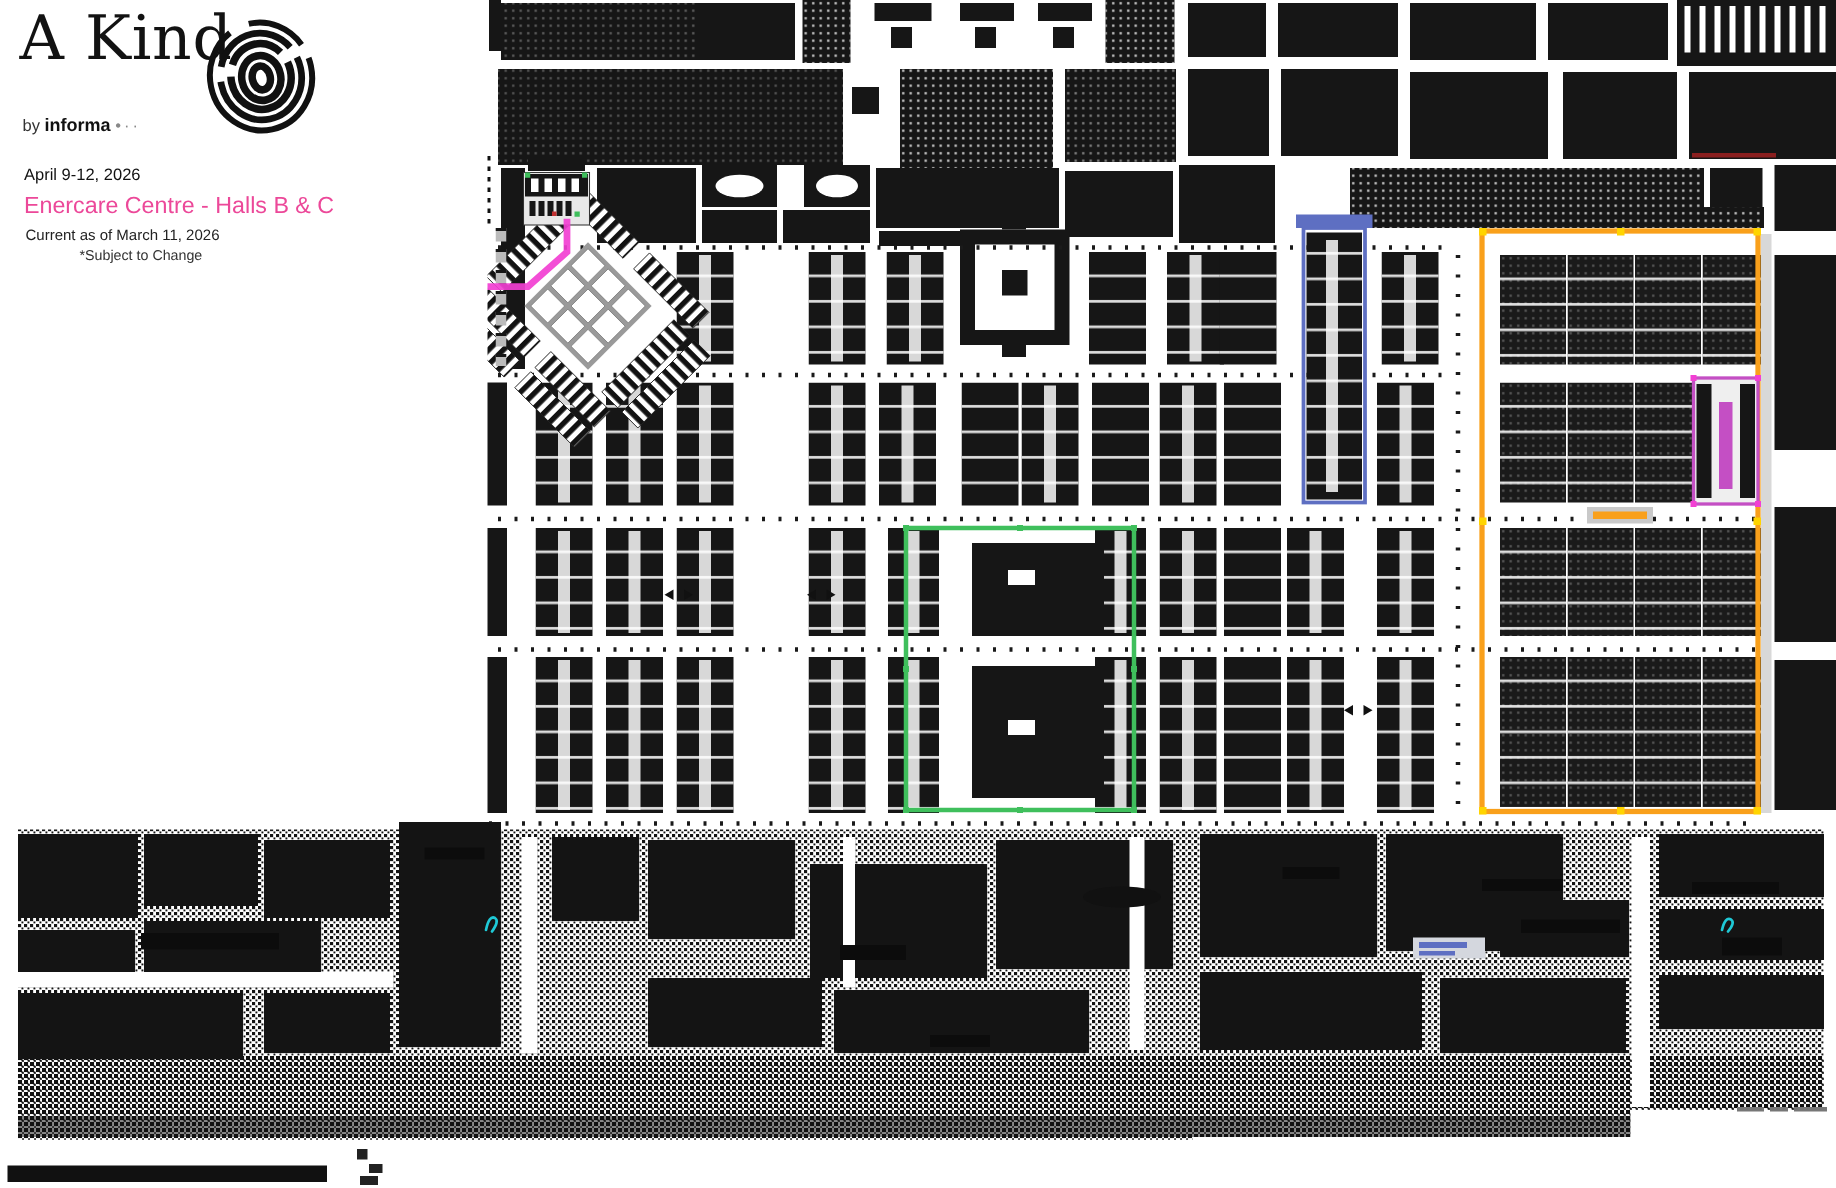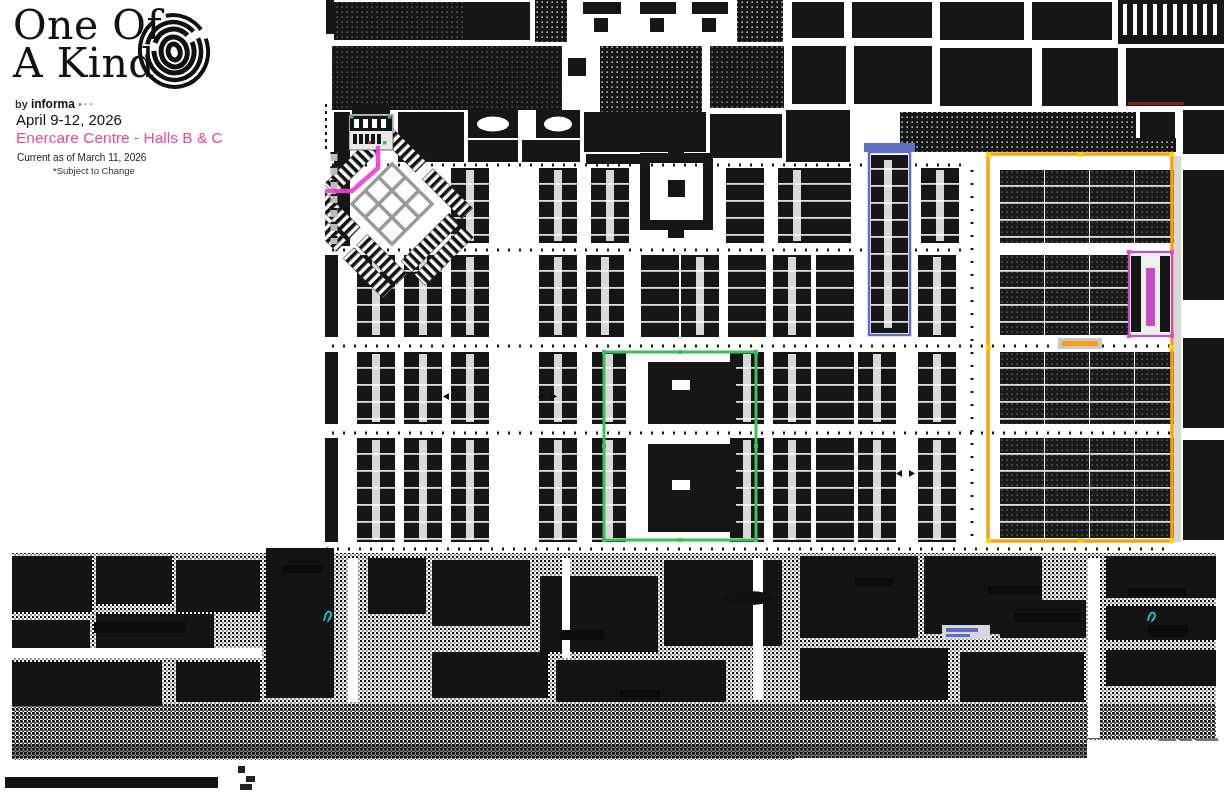--- a/index.html
+++ b/index.html
@@ -461,7 +461,6 @@
 
 <div class="hdr">
   <div class="logo-text">
-    <div>One Of</div>
     <div>A Kind</div>
   </div>
   <svg class="fp" width="74" height="78" viewBox="0 0 74 78">

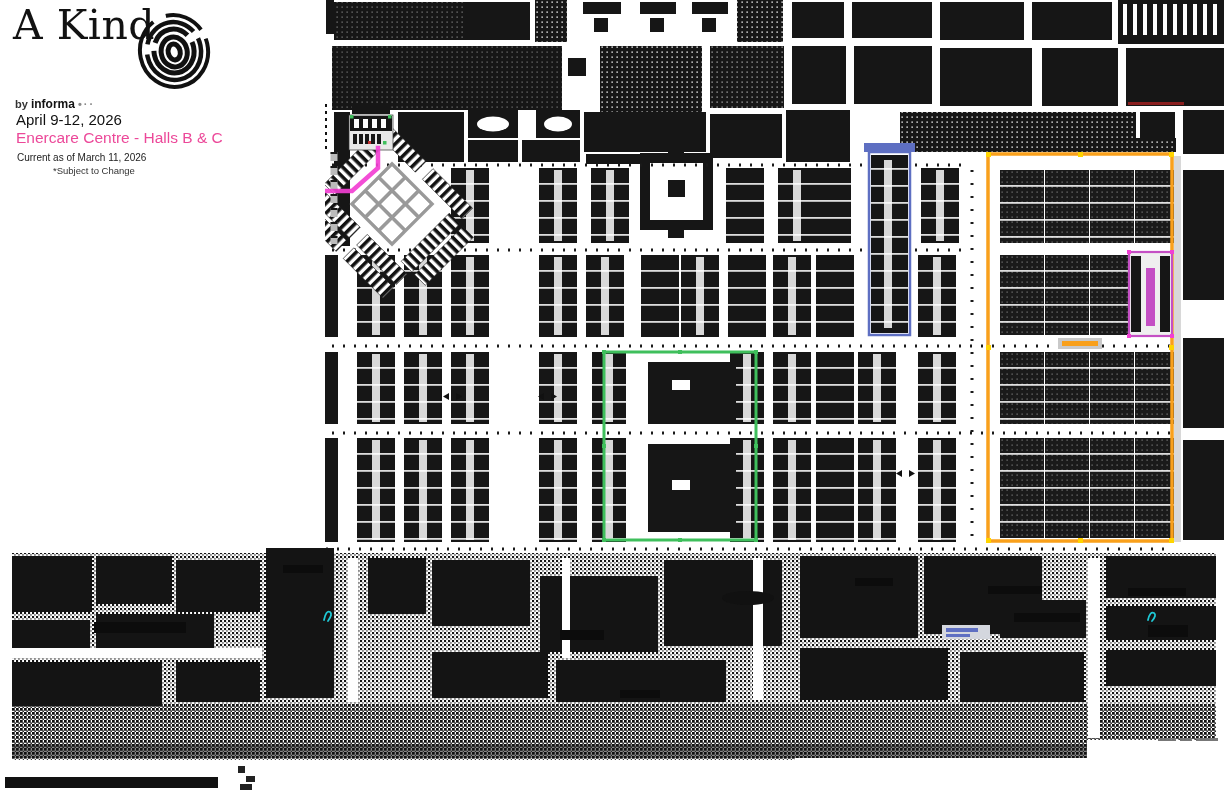--- a/index.html
+++ b/index.html
@@ -9,7 +9,7 @@
   .logo-text{position:absolute;left:13px;top:6px;color:#121212;
      font-family:"DejaVu Serif",serif;font-size:41px;line-height:.93;letter-spacing:.5px;}
   .fp{position:absolute;left:137px;top:12px;}
-  .byline{position:absolute;left:15px;top:97px;font-size:11px;color:#333;font-weight:bold;}
+  .byline{position:absolute;left:15px;top:76px;font-size:11px;color:#333;}
   .byline b{color:#111;font-size:12px;}
   .byline .dots{color:#888;letter-spacing:2px;}
   .dateline{position:absolute;left:16px;top:111px;font-size:15px;color:#111;}

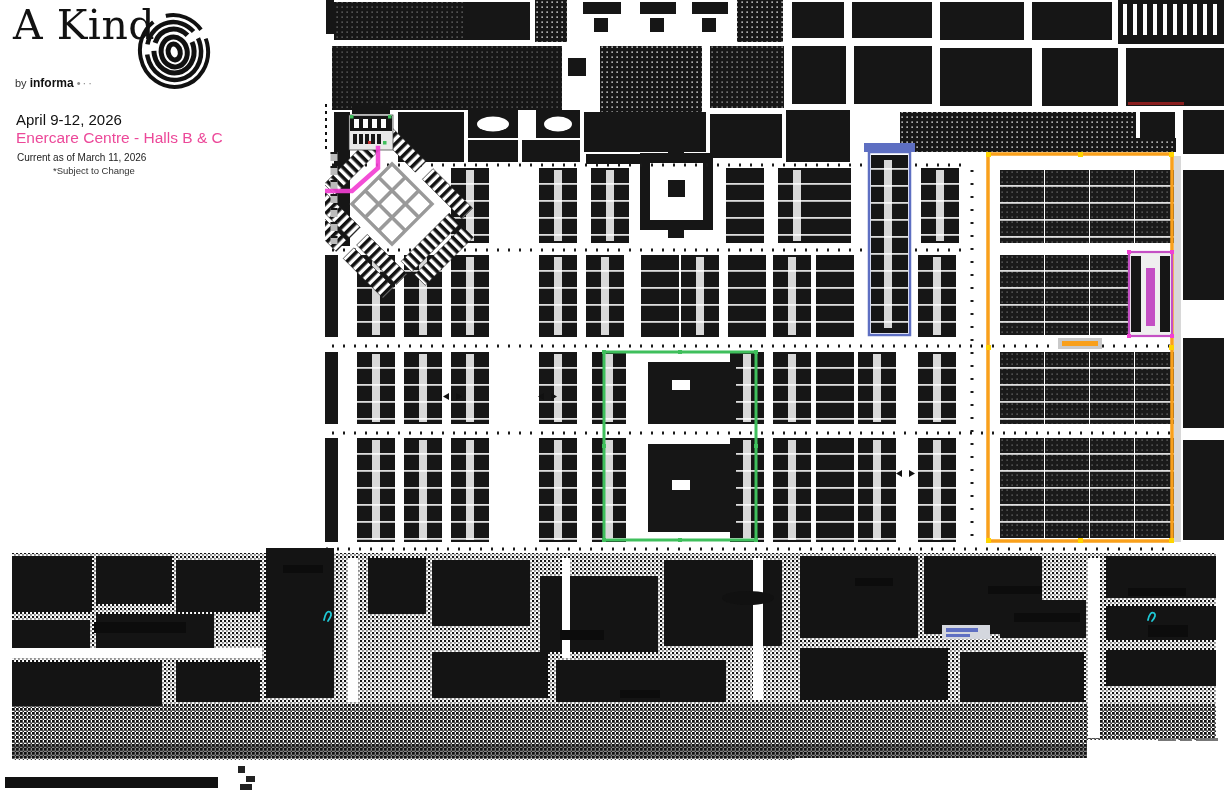--- a/index.html
+++ b/index.html
@@ -12,7 +12,7 @@
   .byline{position:absolute;left:15px;top:76px;font-size:11px;color:#333;}
   .byline b{color:#111;font-size:12px;}
   .byline .dots{color:#888;letter-spacing:2px;}
-  .dateline{position:absolute;left:16px;top:111px;font-size:15px;color:#111;}
+  .dateline{position:absolute;left:16px;top:111px;font-size:11px;color:#111;}
   .venueline{position:absolute;left:16px;top:129px;font-size:15.5px;color:#ec4899;}
   .currentline{position:absolute;left:17px;top:152px;font-size:10px;color:#222;}
   .subjectline{position:absolute;left:17px;top:165px;font-size:9.5px;color:#333;margin-left:36px;}

